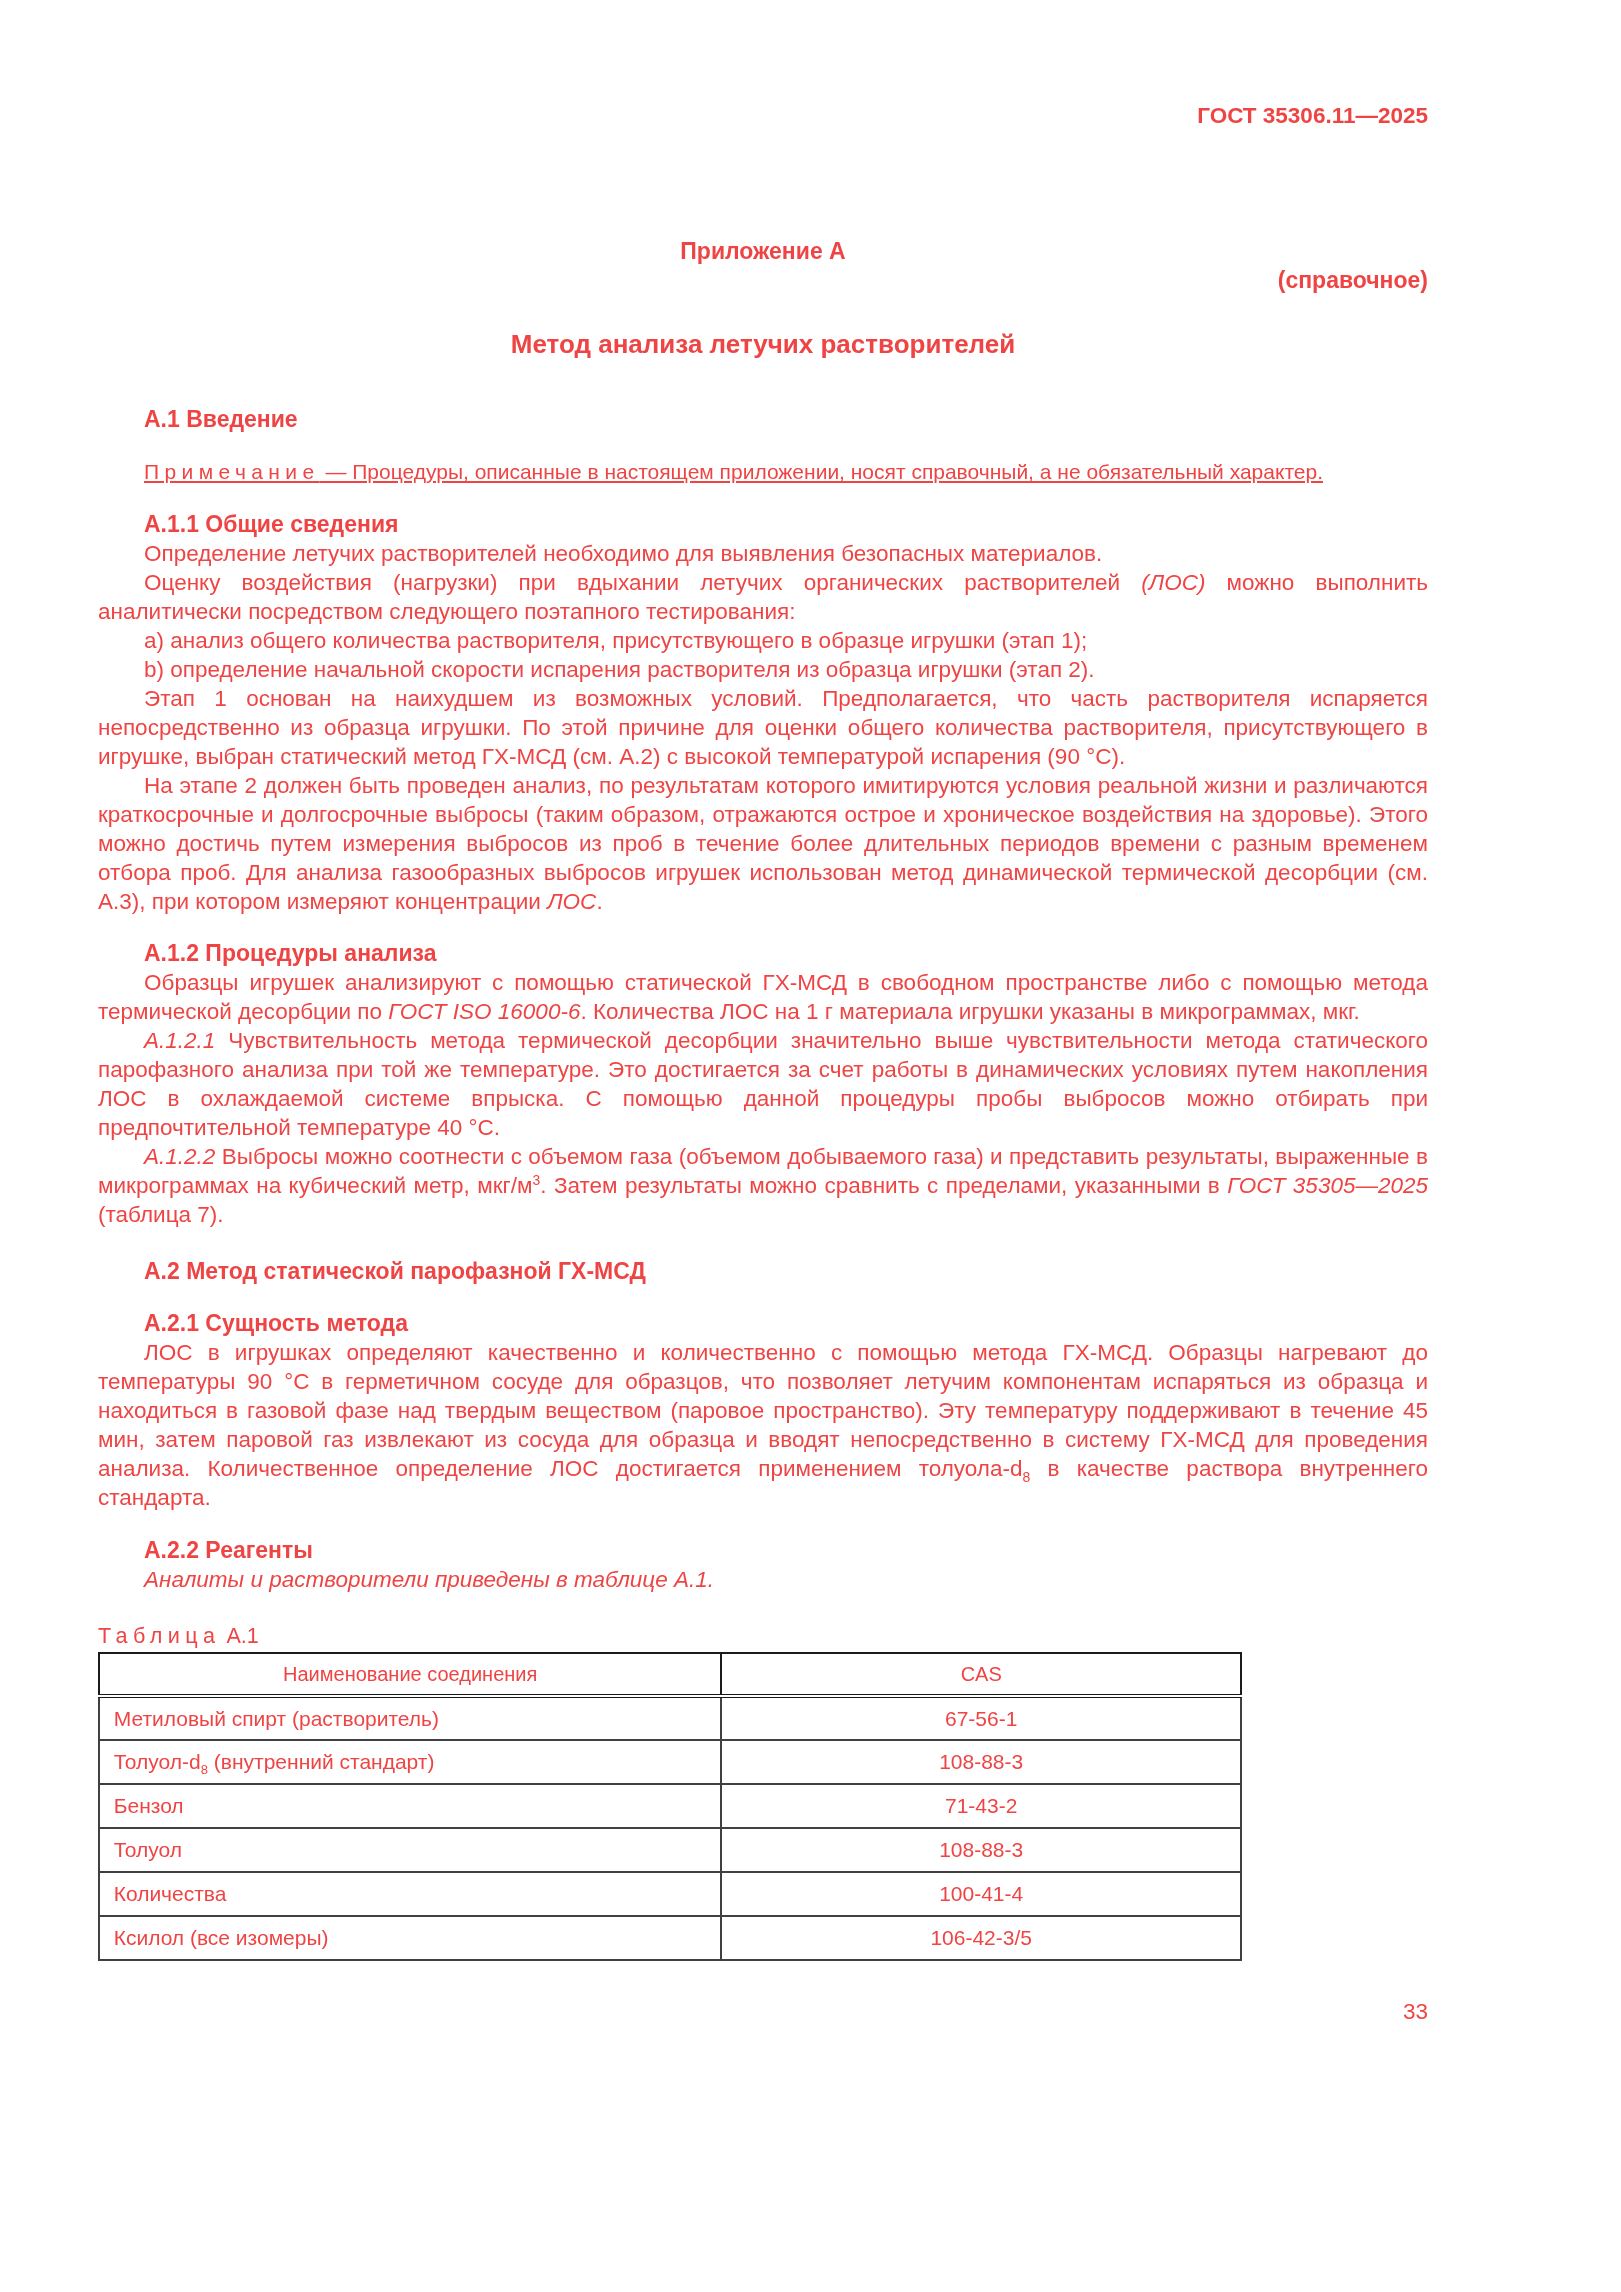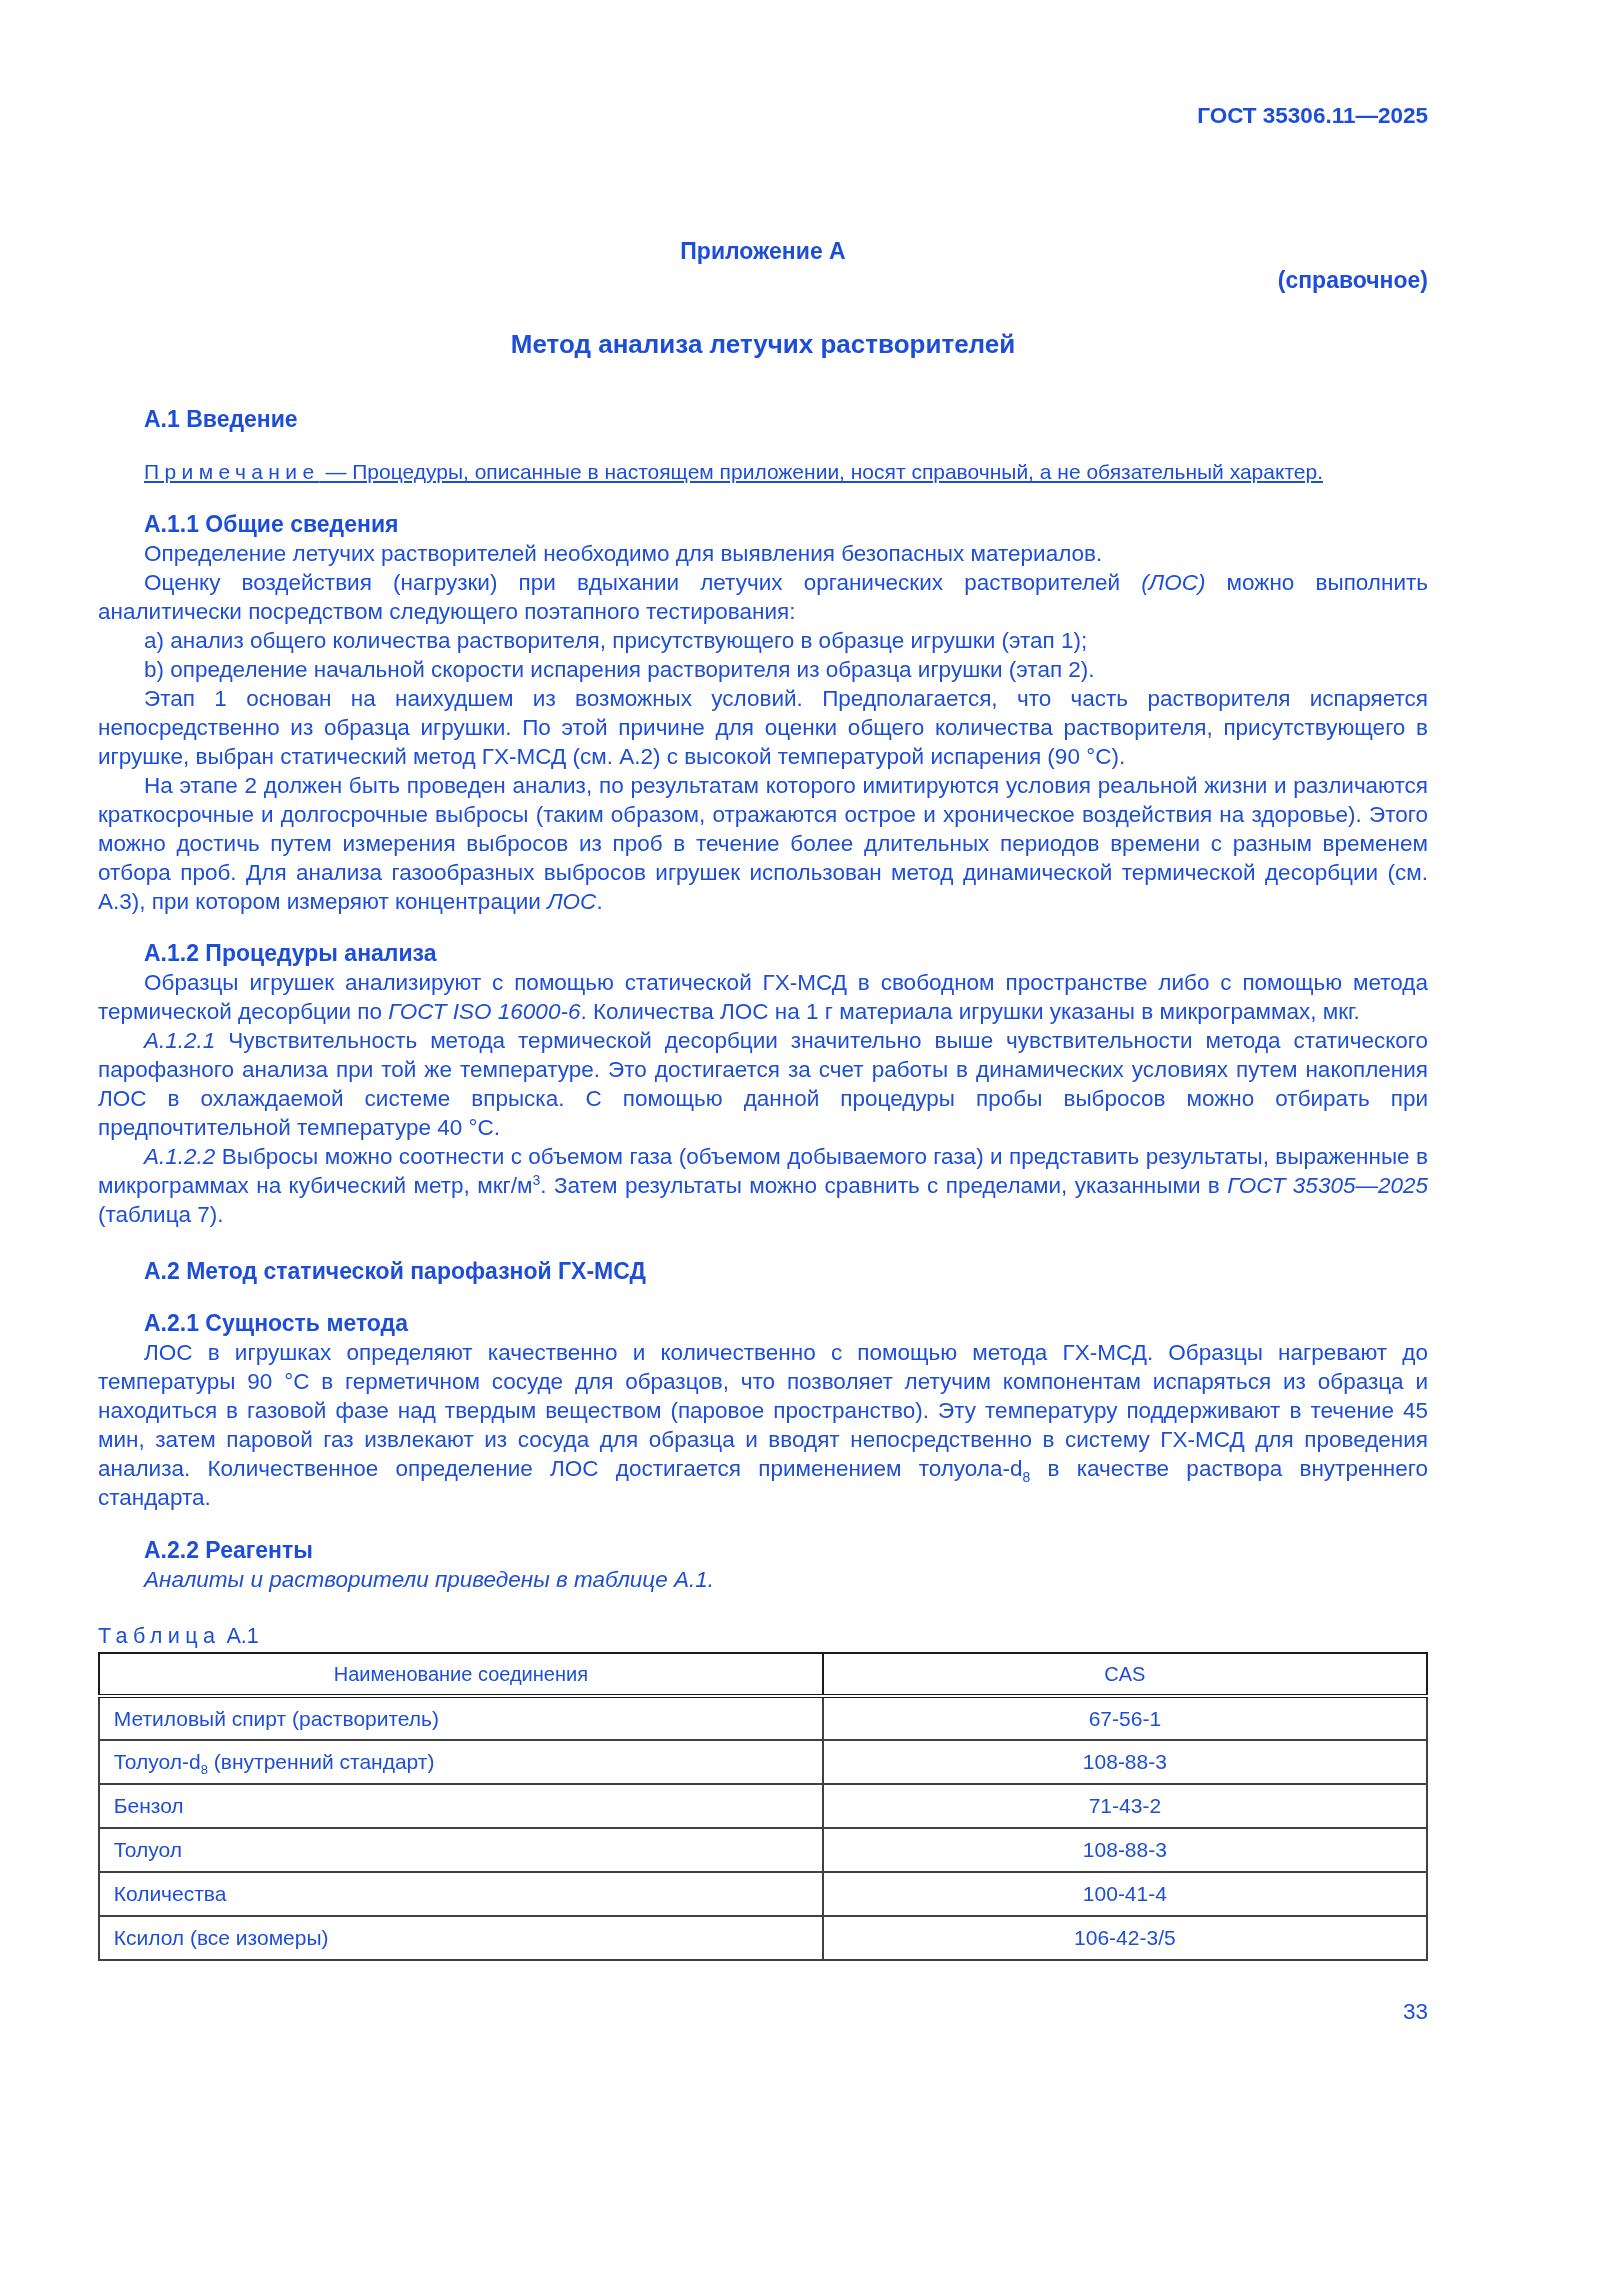--- a/index.html
+++ b/index.html
@@ -5,7 +5,7 @@
   * { margin:0; padding:0; box-sizing:border-box; }
   html, body { background:#ffffff; }
   .page {
-    width:1621px; height:2293px; background:#ffffff; color:#1d4ed8;
+    width:1621px; height:2293px; background:#ffffff; color:#ef4444;
     font-family:"Liberation Sans", sans-serif;
     padding:102px 193px 0 98px; position:relative; overflow:hidden;
   }

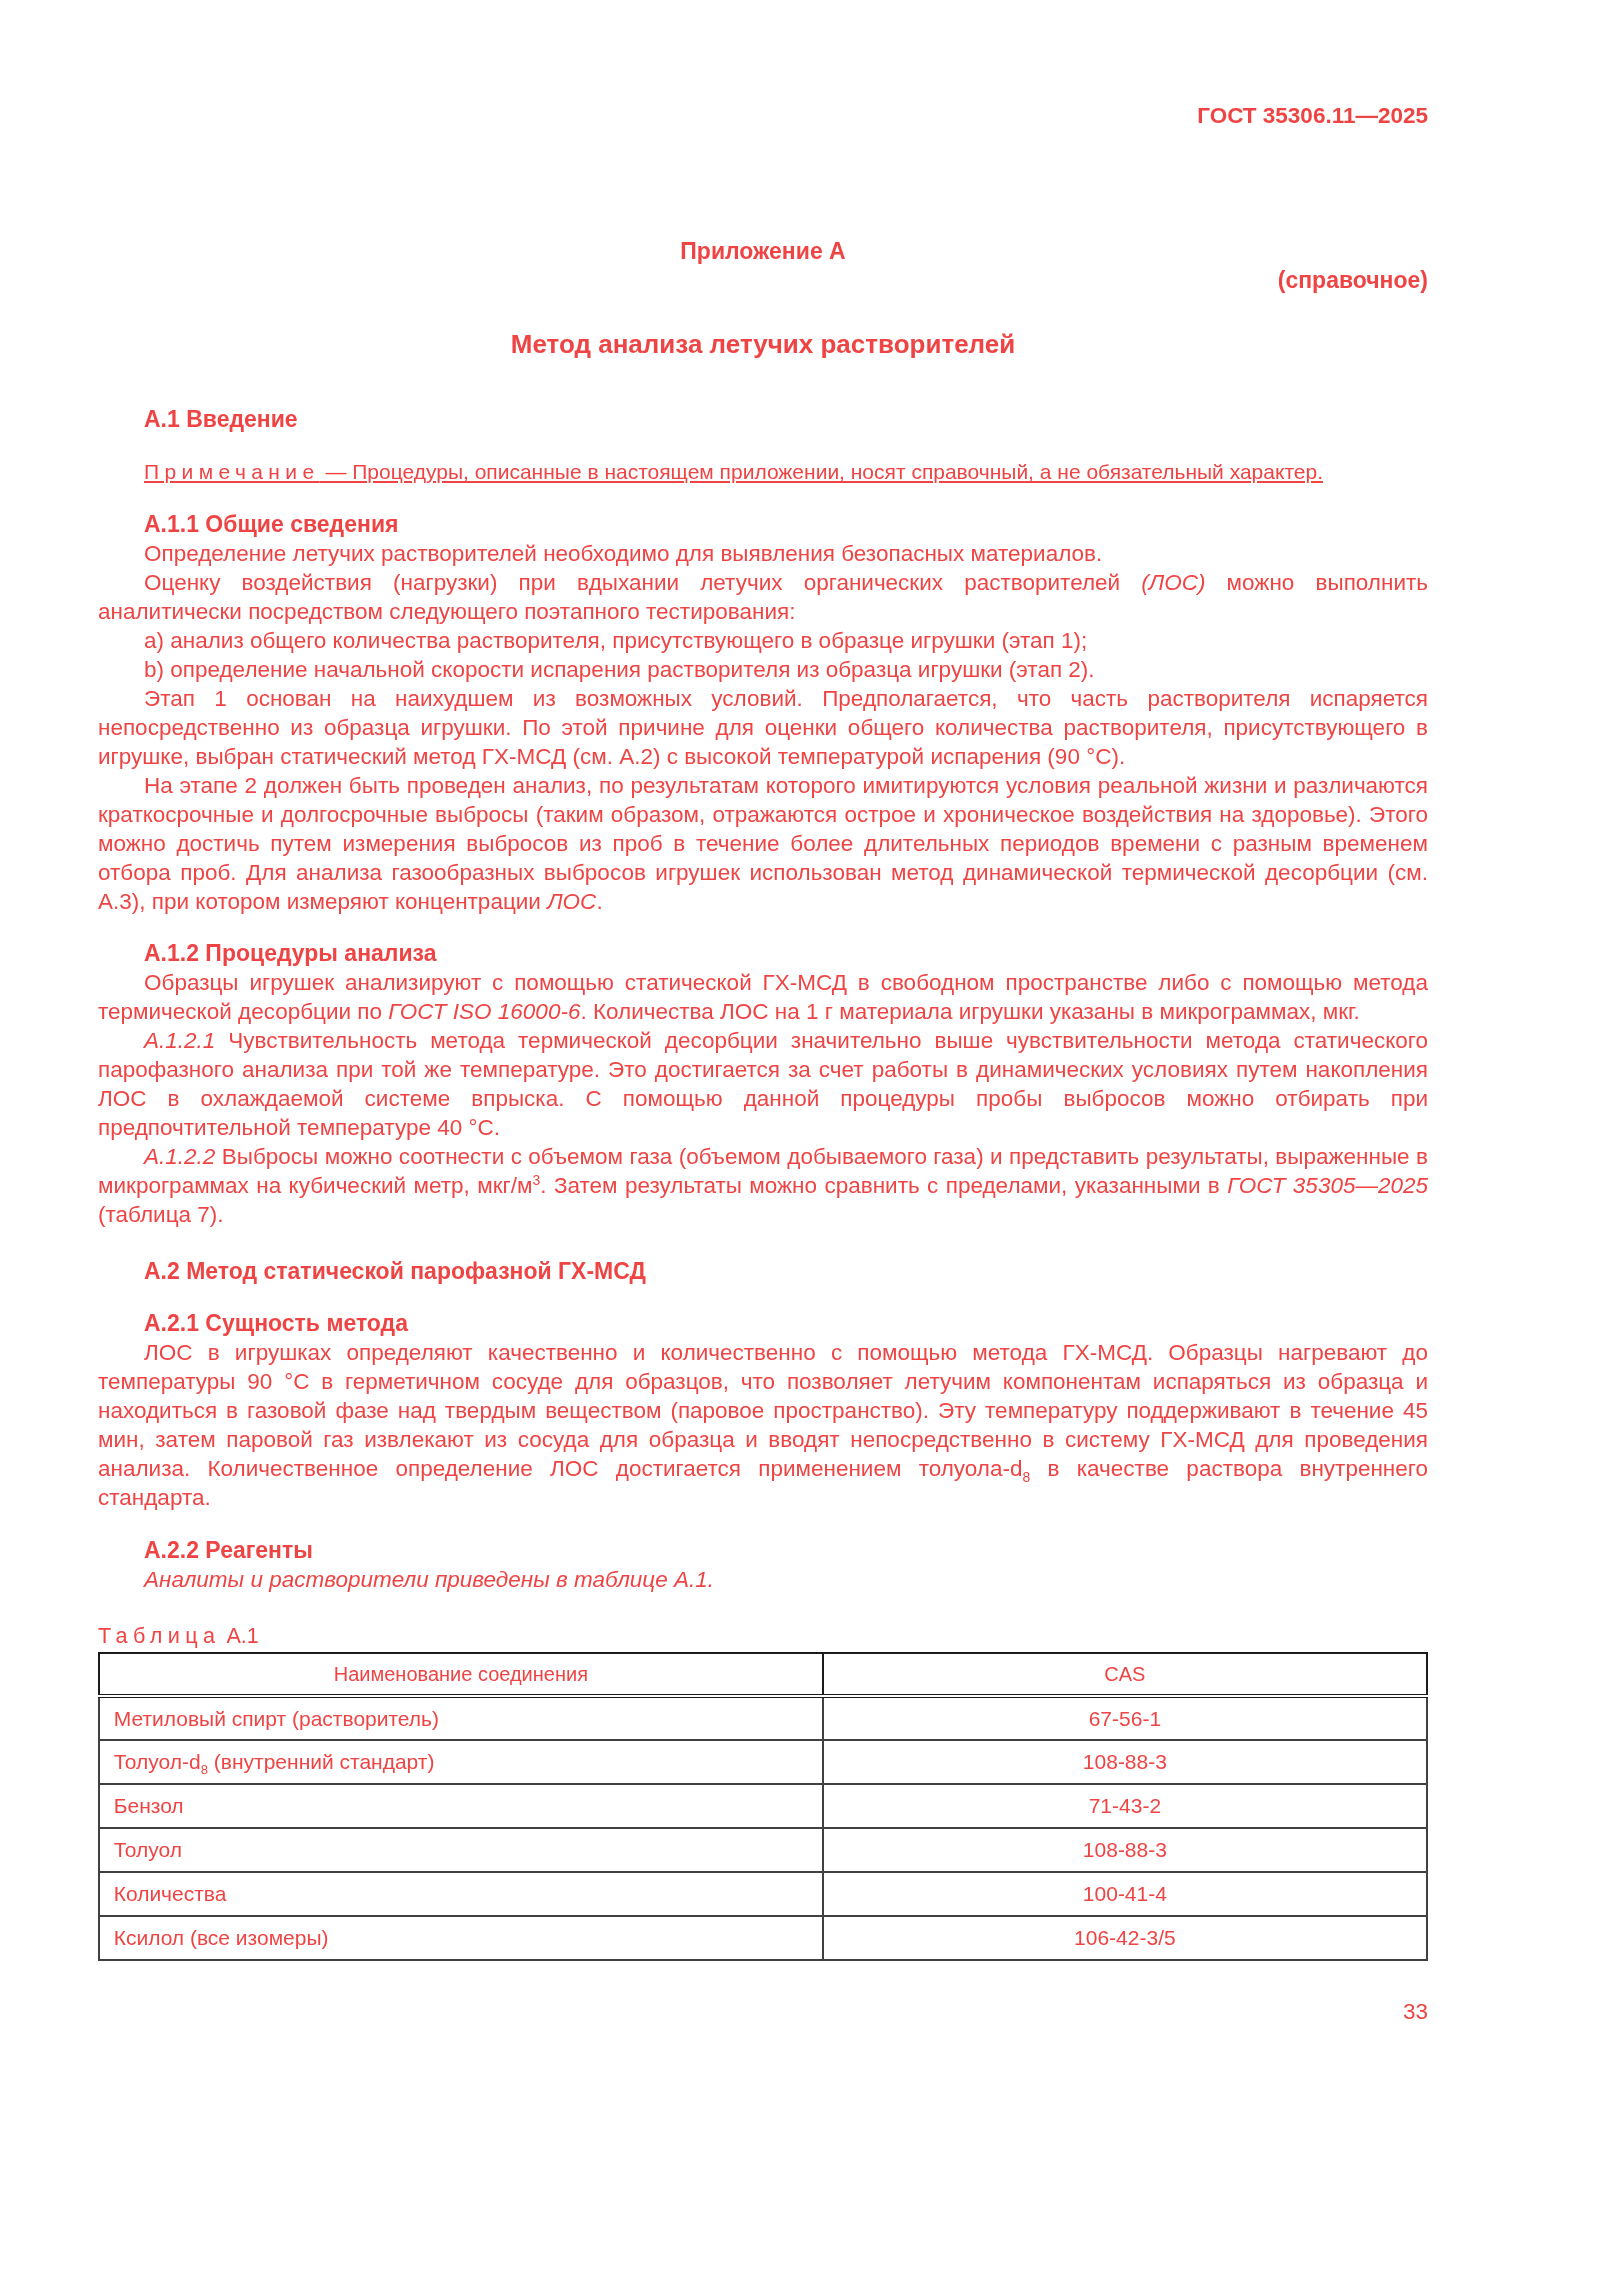--- a/index.html
+++ b/index.html
@@ -22,7 +22,7 @@
   .spaced { letter-spacing:5.4px; }
   sub, sup { font-size:0.62em; line-height:0; }
   .table-label { margin-top:27.4px; font-size:21.6px; line-height:29px; }
-  .reagents-table { margin-top:2px; width:1330px; border-collapse:collapse; border:2.9px solid #1b1b1b; table-layout:fixed; }
+  .reagents-table { margin-top:2px; width:1144px; border-collapse:collapse; border:2.9px solid #1b1b1b; table-layout:fixed; }
   .reagents-table th {
     border:2px solid #1b1b1b; border-bottom:4.9px double #1b1b1b;
     font-weight:400; font-size:20px; padding:7.8px 9.8px; height:43px;

